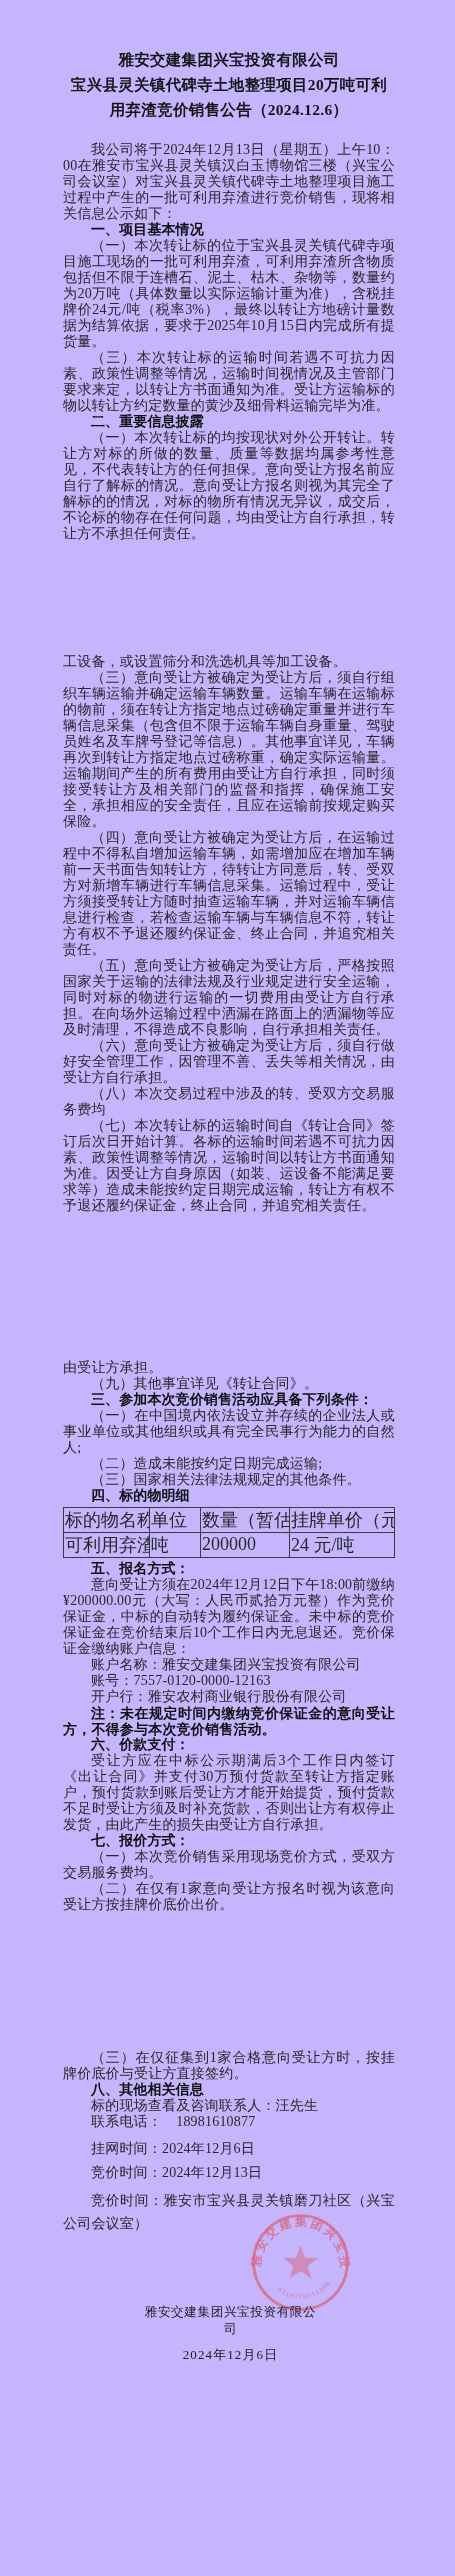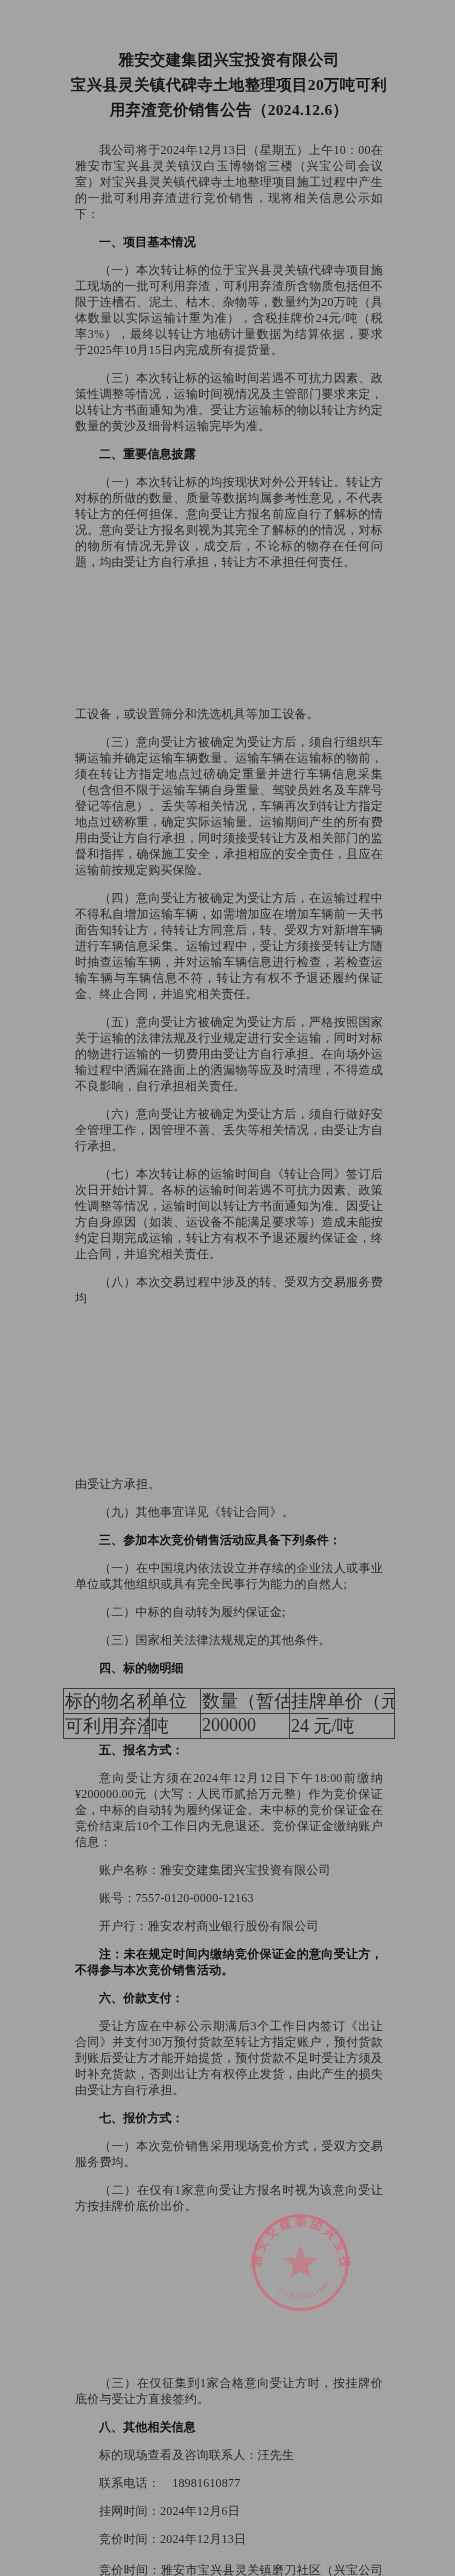--- a/index.html
+++ b/index.html
@@ -7,7 +7,7 @@
     position:relative;
     width:456px;height:2576px;
     margin:0 auto;
-    background:#a3a3a3;
+    background:#c4b5fd;
     font-family:"Liberation Serif","DejaVu Serif",serif;
     color:#282828;
     overflow:hidden;

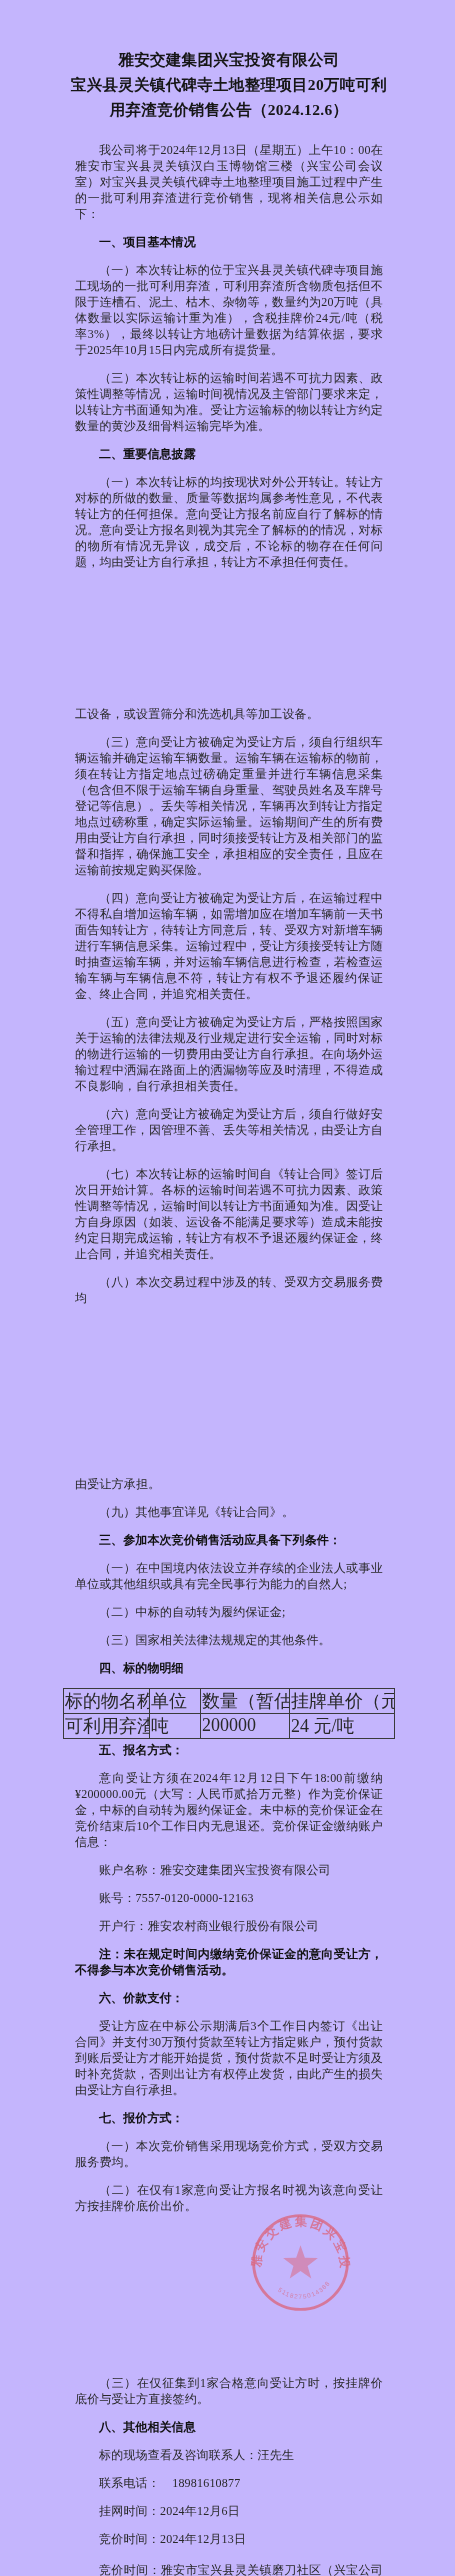--- a/index.html
+++ b/index.html
@@ -22,7 +22,7 @@
     margin:0 0 19.5px 0;
     letter-spacing:0.3px;
   }
-  p{margin:12px;font-size:12px;line-height:16px;text-align:justify;letter-spacing:0.2px;}
+  p{margin:0;font-size:14px;line-height:16px;text-align:justify;letter-spacing:0.2px;}
   .indent{text-indent:2em;}
   .h{
     font-family:Liberation Serif, serif;

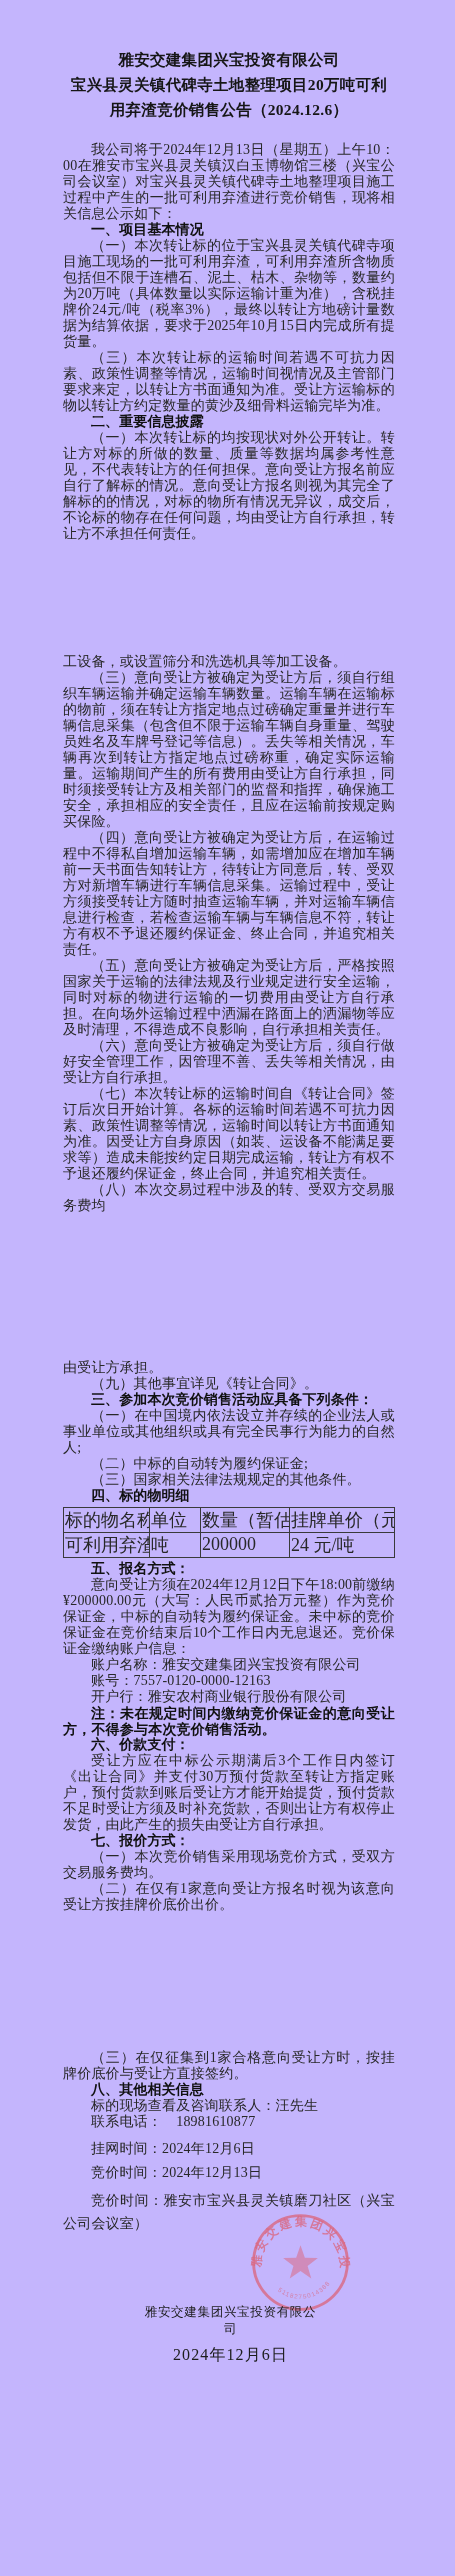--- a/index.html
+++ b/index.html
@@ -94,7 +94,7 @@
     <div class="sp-page1"></div>
 
     <p>工设备，或设置筛分和洗选机具等加工设备。</p>
-    <p class="indent">（三）意向受让方被确定为受让方后，须自行组织车辆运输并确定运输车辆数量。运输车辆在运输标的物前，须在转让方指定地点过磅确定重量并进行车辆信息采集（包含但不限于运输车辆自身重量、驾驶员姓名及车牌号登记等信息）。丢失等相关情况，车辆再次到转让方指定地点过磅称重，确定实际运输量。运输期间产生的所有费用由受让方自行承担，同时须接受转让方及相关部门的监督和指挥，确保施工安全，承担相应的安全责任，且应在运输前按规定购买保险。</p>
+    <p class="indent">（三）意向受让方被确定为受让方后，须自行组织车辆运输并确定运输车辆数量。运输车辆在运输标的物前，须在转让方指定地点过磅确定重量并进行车辆信息采集（包含但不限于运输车辆自身重量、驾驶员姓名及车牌号登记等信息）。其他事宜详见，车辆再次到转让方指定地点过磅称重，确定实际运输量。运输期间产生的所有费用由受让方自行承担，同时须接受转让方及相关部门的监督和指挥，确保施工安全，承担相应的安全责任，且应在运输前按规定购买保险。</p>
     <p class="indent">（四）意向受让方被确定为受让方后，在运输过程中不得私自增加运输车辆，如需增加应在增加车辆前一天书面告知转让方，待转让方同意后，转、受双方对新增车辆进行车辆信息采集。运输过程中，受让方须接受转让方随时抽查运输车辆，并对运输车辆信息进行检查，若检查运输车辆与车辆信息不符，转让方有权不予退还履约保证金、终止合同，并追究相关责任。</p>
     <p class="indent">（五）意向受让方被确定为受让方后，严格按照国家关于运输的法律法规及行业规定进行安全运输，同时对标的物进行运输的一切费用由受让方自行承担。在向场外运输过程中洒漏在路面上的洒漏物等应及时清理，不得造成不良影响，自行承担相关责任。</p>
     <p class="indent">（六）意向受让方被确定为受让方后，须自行做好安全管理工作，因管理不善、丢失等相关情况，由受让方自行承担。</p>

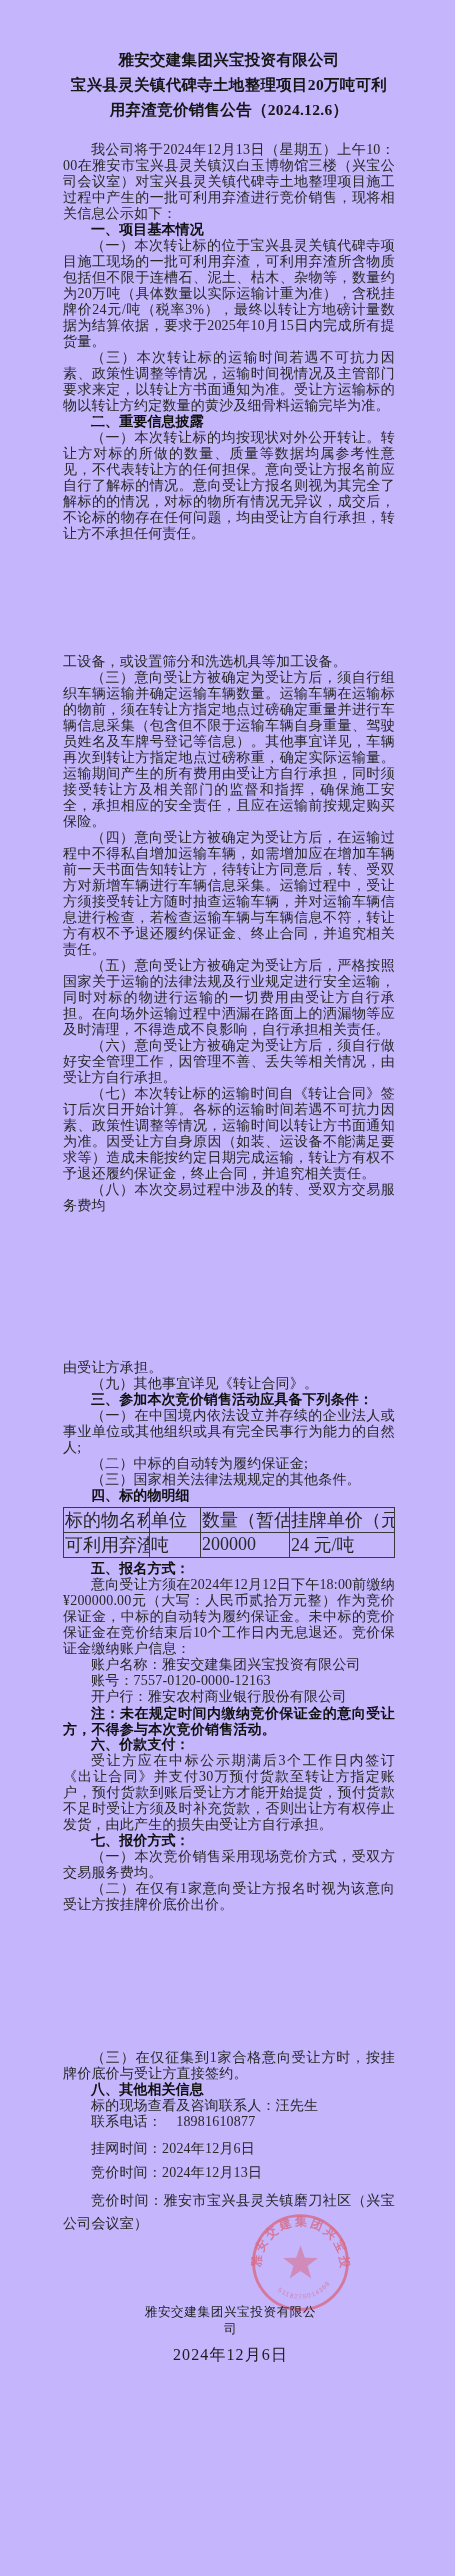--- a/index.html
+++ b/index.html
@@ -98,8 +98,8 @@
     <p class="indent">（四）意向受让方被确定为受让方后，在运输过程中不得私自增加运输车辆，如需增加应在增加车辆前一天书面告知转让方，待转让方同意后，转、受双方对新增车辆进行车辆信息采集。运输过程中，受让方须接受转让方随时抽查运输车辆，并对运输车辆信息进行检查，若检查运输车辆与车辆信息不符，转让方有权不予退还履约保证金、终止合同，并追究相关责任。</p>
     <p class="indent">（五）意向受让方被确定为受让方后，严格按照国家关于运输的法律法规及行业规定进行安全运输，同时对标的物进行运输的一切费用由受让方自行承担。在向场外运输过程中洒漏在路面上的洒漏物等应及时清理，不得造成不良影响，自行承担相关责任。</p>
     <p class="indent">（六）意向受让方被确定为受让方后，须自行做好安全管理工作，因管理不善、丢失等相关情况，由受让方自行承担。</p>
+    <p class="indent">（八）本次交易过程中涉及的转、受双方交易服务费均</p>
     <p class="indent">（七）本次转让标的运输时间自《转让合同》签订后次日开始计算。各标的运输时间若遇不可抗力因素、政策性调整等情况，运输时间以转让方书面通知为准。因受让方自身原因（如装、运设备不能满足要求等）造成未能按约定日期完成运输，转让方有权不予退还履约保证金，终止合同，并追究相关责任。</p>
-    <p class="indent">（八）本次交易过程中涉及的转、受双方交易服务费均</p>
 
     <div class="sp-page2"></div>
 

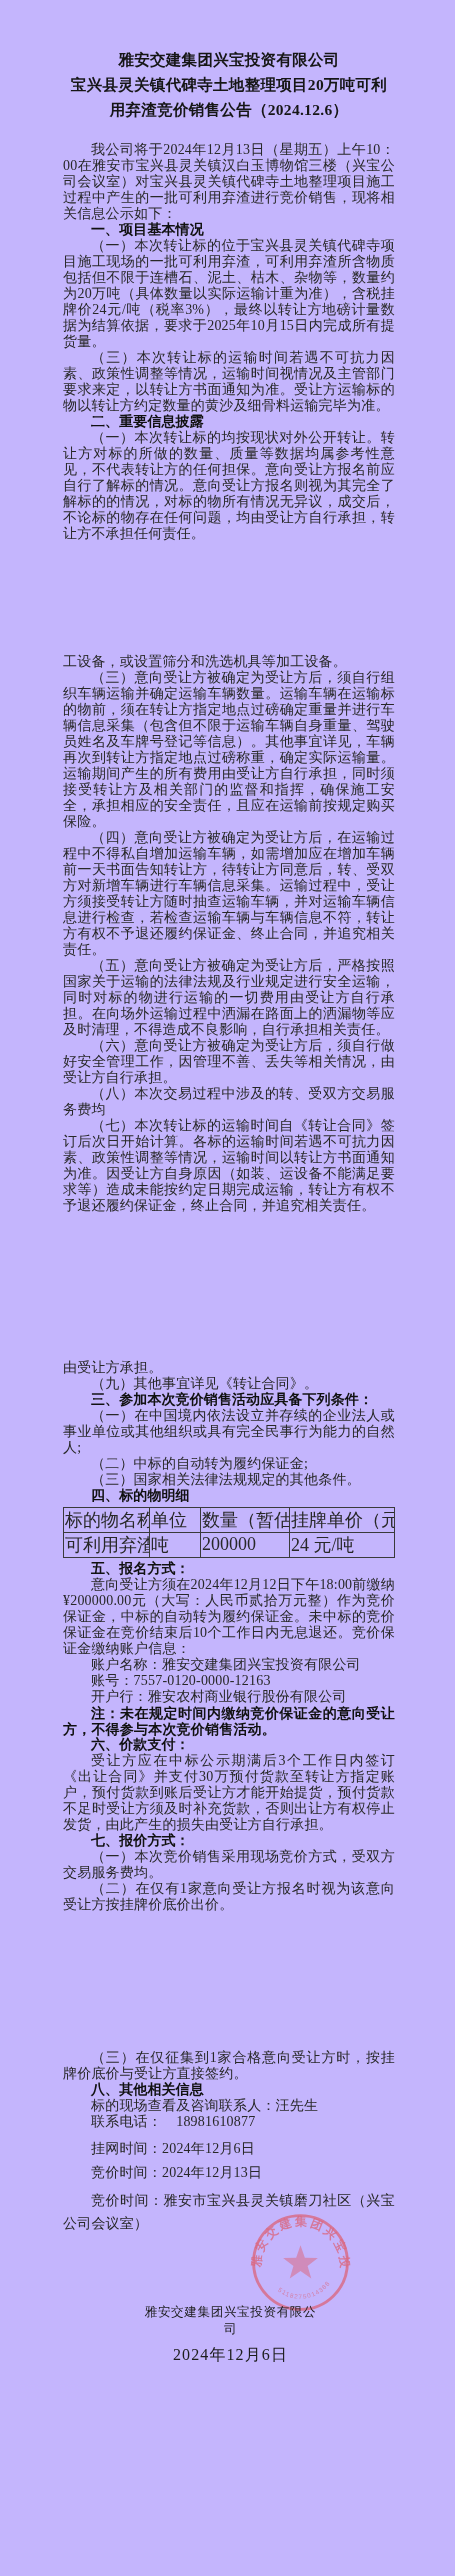--- a/index.html
+++ b/index.html
@@ -108,7 +108,7 @@
 
     <p class="indent h">三、参加本次竞价销售活动应具备下列条件：</p>
     <p class="indent">（一）在中国境内依法设立并存续的企业法人或事业单位或其他组织或具有完全民事行为能力的自然人;</p>
-    <p class="indent">（二）中标的自动转为履约保证金;</p>
+    <p class="indent">（二）造成未能按约定日期完成运输;</p>
     <p class="indent">（三）国家相关法律法规规定的其他条件。</p>
 
     <p class="indent h">四、标的物明细</p>

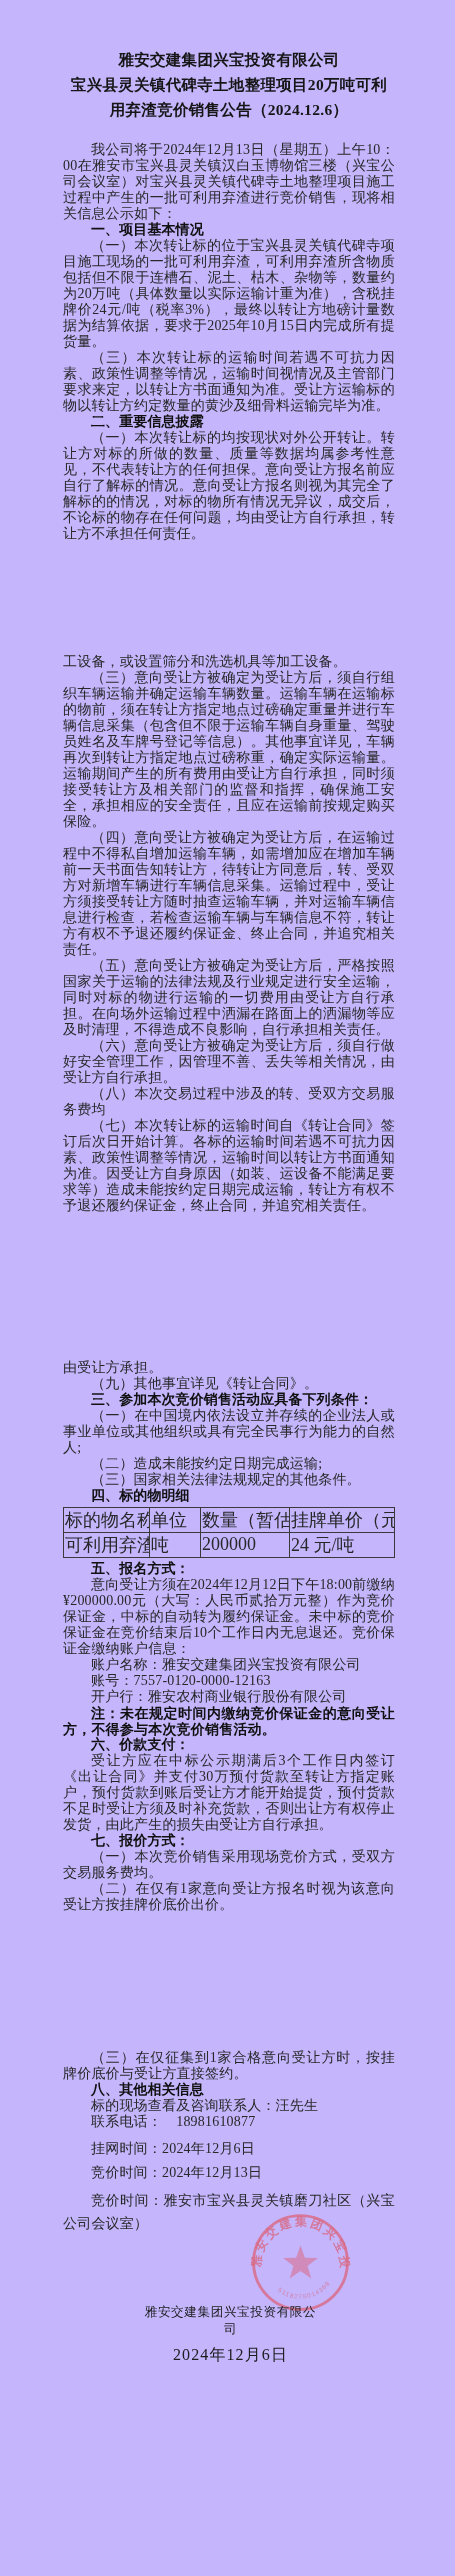--- a/index.html
+++ b/index.html
@@ -63,7 +63,7 @@
     text-align:center;
   }
   .sig-company{font-size:12.6px;line-height:17px;color:#1d1d1d;letter-spacing:0.6px;}
-  .sig-date{font-size:16px;line-height:16px;color:#1d1d1d;margin-top:9.2px;letter-spacing:1.1px;}
+  .sig-date{font-size:13px;line-height:16px;color:#1d1d1d;margin-top:9.2px;letter-spacing:1.1px;}
   .stamp{
     position:absolute;left:249px;top:2211px;
     width:103px;height:103px;

